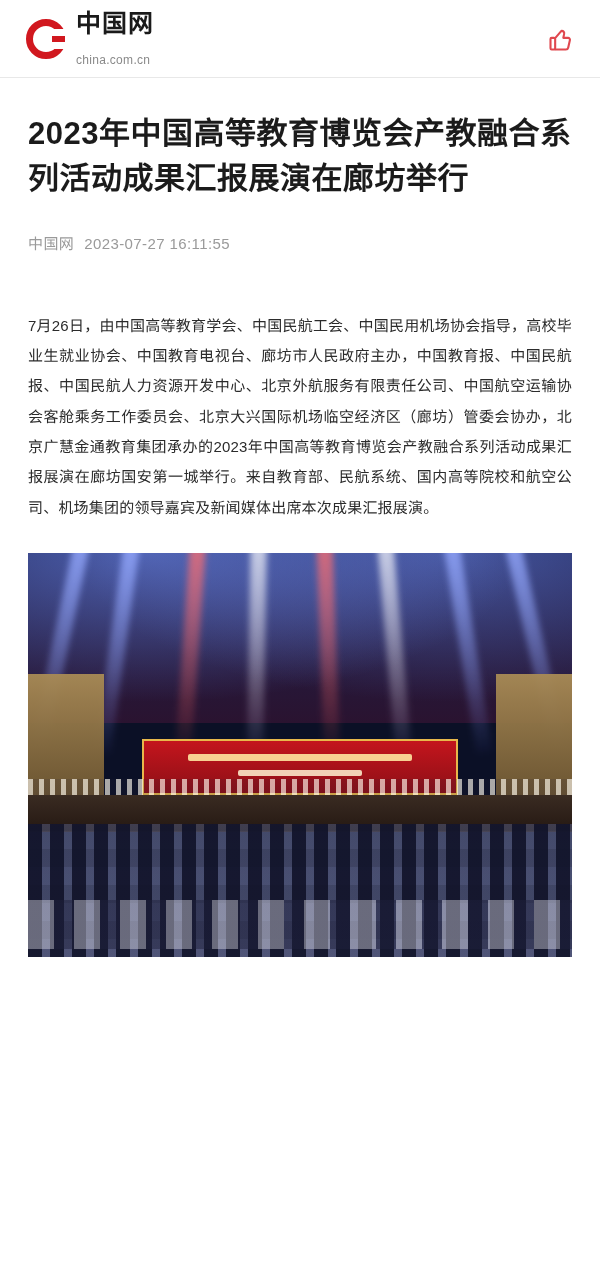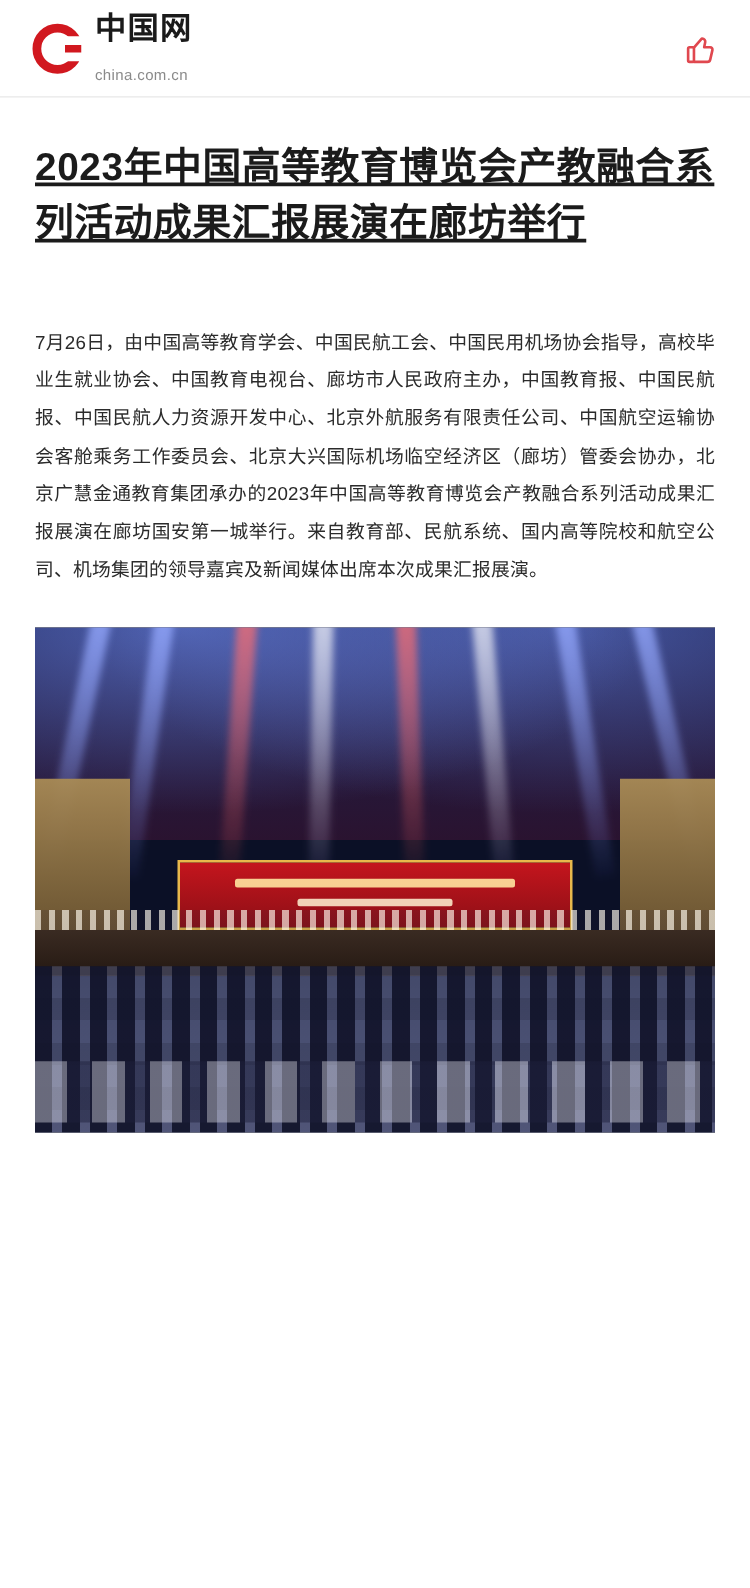--- a/index.html
+++ b/index.html
@@ -102,7 +102,6 @@
     color: #1b1b1b;
     margin: 34px 0 0 0;
     letter-spacing: 0.5px;
-    text-decoration: underline;
   }
   .meta {
     margin-top: 30px;

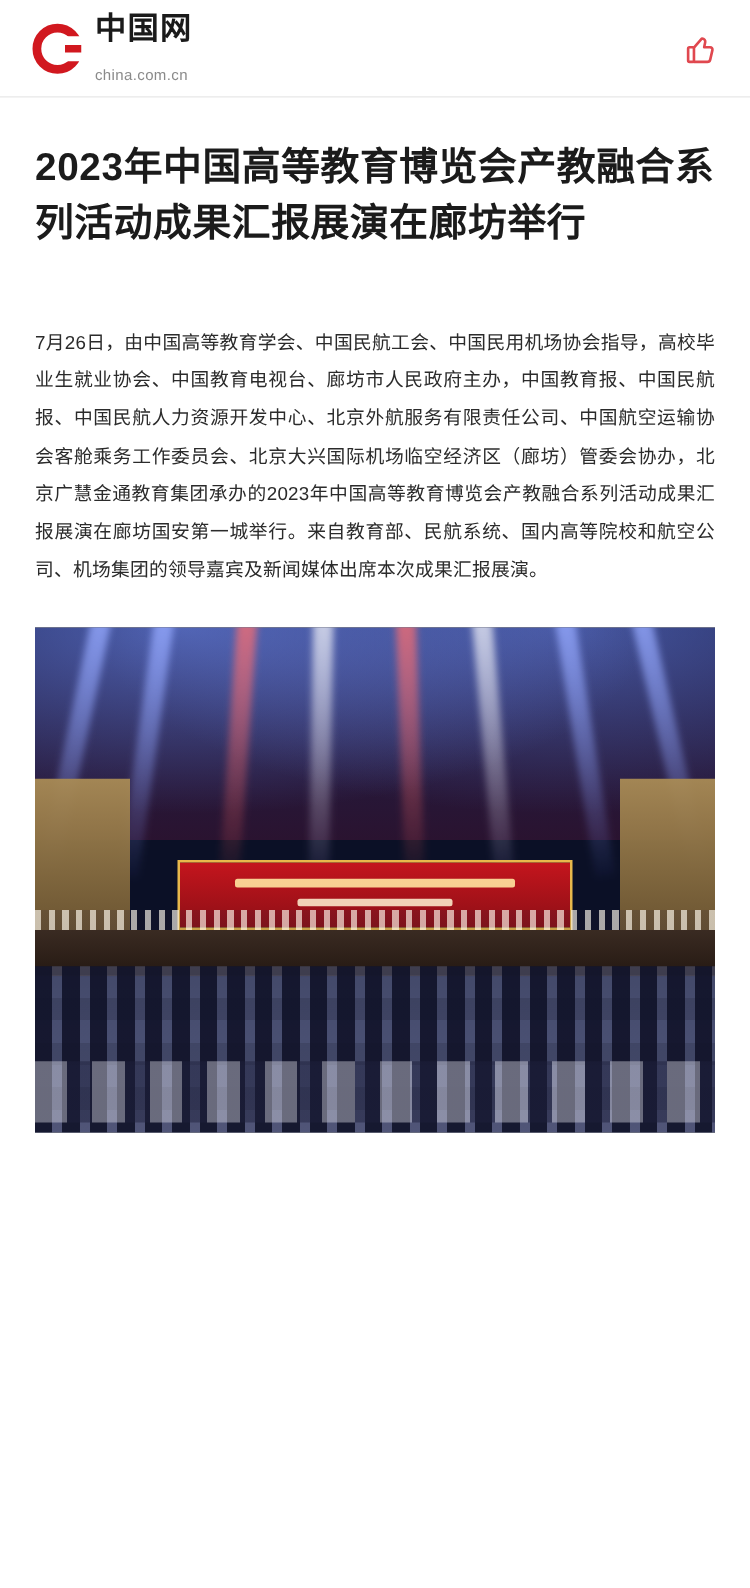--- a/index.html
+++ b/index.html
@@ -253,6 +253,9 @@
 <div class="article">
   <h1 class="title">2023年中国高等教育博览会产教融合系列活动成果汇报展演在廊坊举行</h1>
 
+  <div class="meta">
+    <span class="src">中国网</span><span>2023-07-27 16:11:55</span>
+  </div>
 
   <p class="body-text">7月26日，由中国高等教育学会、中国民航工会、中国民用机场协会指导，高校毕业生就业协会、中国教育电视台、廊坊市人民政府主办，中国教育报、中国民航报、中国民航人力资源开发中心、北京外航服务有限责任公司、中国航空运输协会客舱乘务工作委员会、北京大兴国际机场临空经济区（廊坊）管委会协办，北京广慧金通教育集团承办的2023年中国高等教育博览会产教融合系列活动成果汇报展演在廊坊国安第一城举行。来自教育部、民航系统、国内高等院校和航空公司、机场集团的领导嘉宾及新闻媒体出席本次成果汇报展演。</p>
 

